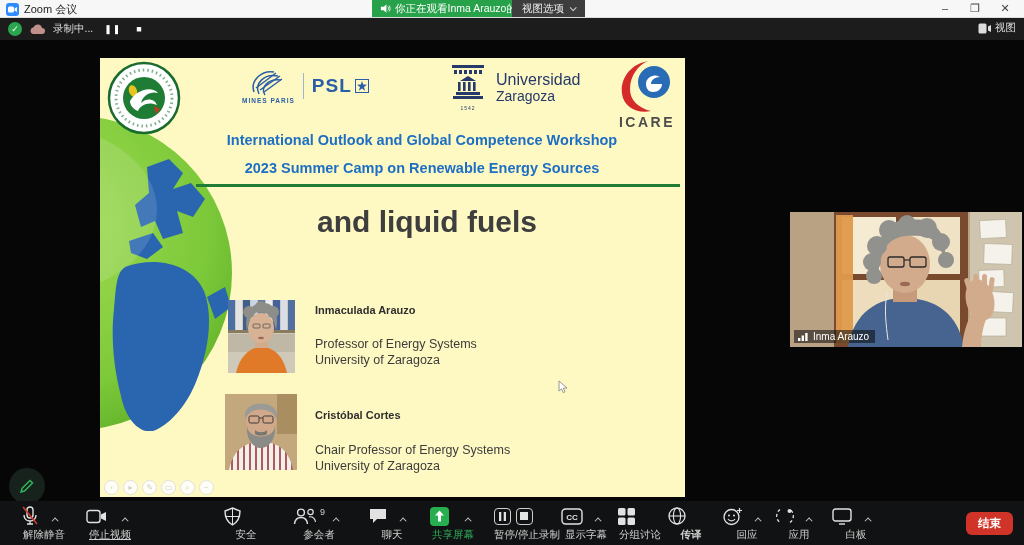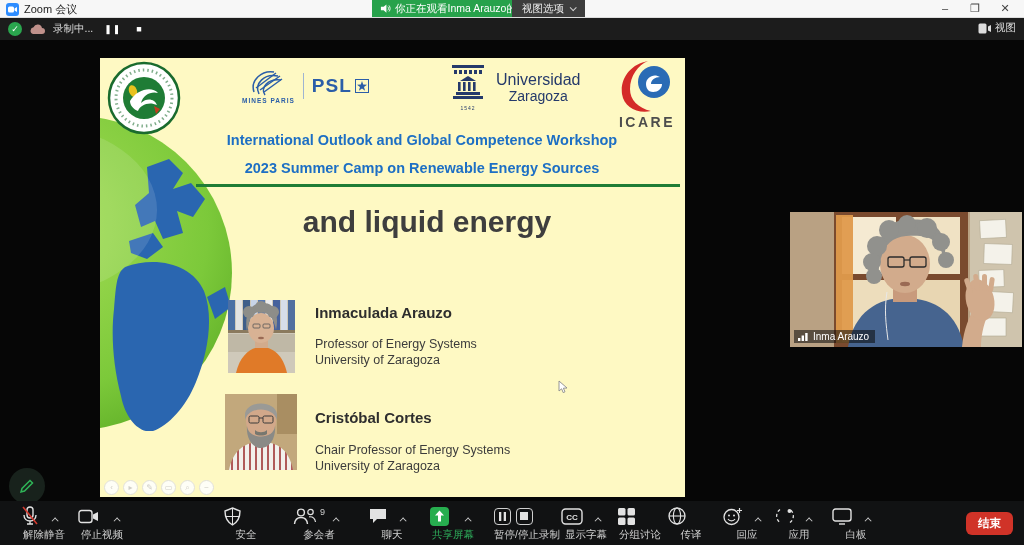--- a/index.html
+++ b/index.html
@@ -45,7 +45,7 @@
   .logo-uz { position:absolute; left:348px; top:6px; display:flex; align-items:flex-start; gap:8px; }
   .uz-col { display:flex; flex-direction:column; line-height:1.05; padding-top:8px; }
   .uz-name { font-size:16px; font-weight:normal; color:#253a6b; }
-  .uz-city { font-size:14px; color:#253a6b;text-align:center; }
+  .uz-city { font-size:14px; color:#253a6b; }
   .uz-build { display:flex; flex-direction:column; align-items:center; }
   .uz-year { font-size:5px; color:#253a6b; letter-spacing:1px; margin-top:1px; }
   .logo-icare { position:absolute; left:506px; top:2px; width:82px; text-align:center; }

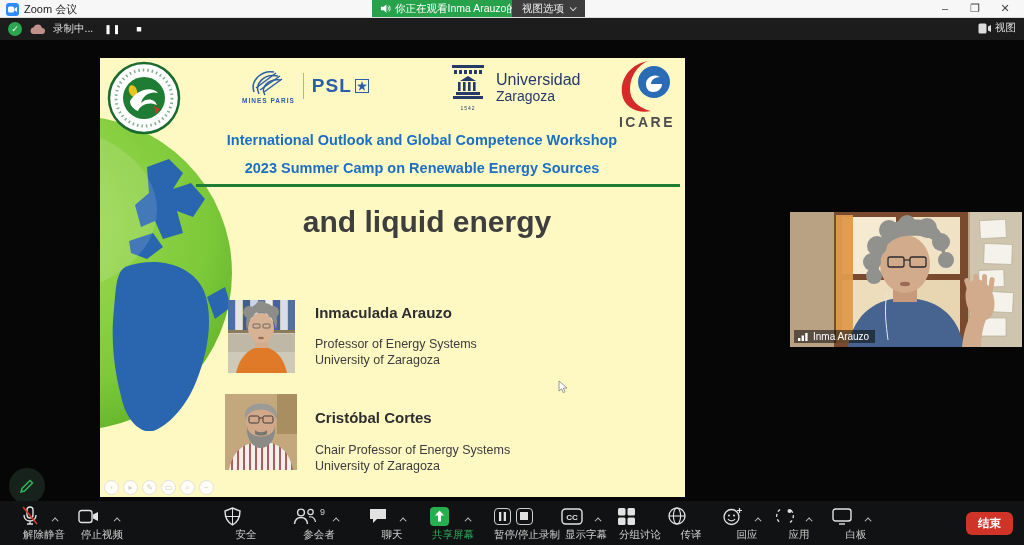--- a/index.html
+++ b/index.html
@@ -233,7 +233,7 @@
       <div class="hdr-rule"></div>
 
       <div class="slide-title">
-        <div>and liquid energy</div>
+        <div>and liquid fuels</div>
       </div>
 
       <svg class="p-photo1" width="67" height="73" viewBox="0 0 67 73">

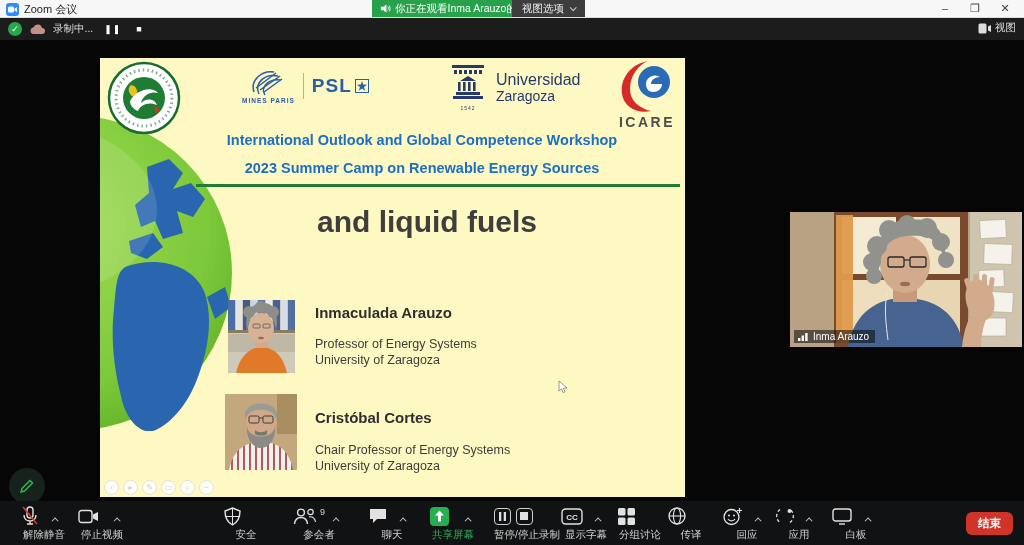--- a/index.html
+++ b/index.html
@@ -58,7 +58,7 @@
 
   .p-photo1 { position:absolute; left:128px; top:242px; }
   .p-photo2 { position:absolute; left:125px; top:336px; }
-  .p-name { position:absolute; left:215px; font-weight:bold; font-size:15px; color:#2e2e2e; }
+  .p-name { position:absolute; left:215px; font-weight:bold; font-size:11px; color:#2e2e2e; }
   .p-role { position:absolute; left:215px; font-size:12.5px; line-height:16px; color:#3c3c3c; }
   .name1 { top:246px; } .role1 { top:278px; }
   .name2 { top:351px; } .role2 { top:384px; }

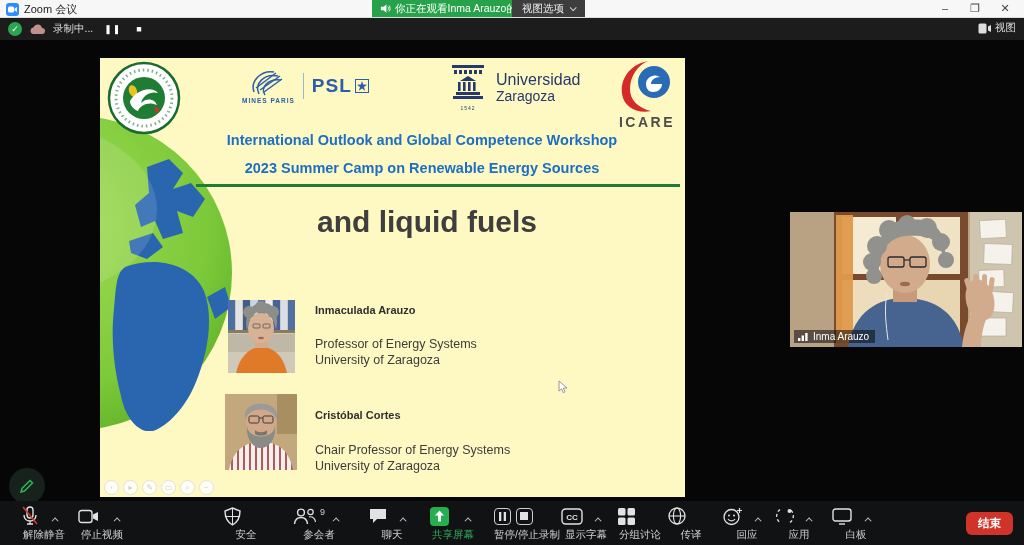--- a/index.html
+++ b/index.html
@@ -383,7 +383,7 @@
       <span class="chev up tcaret" style="left:52px;"></span>
     </div>
 
-    <div class="titem" style="left:56px;width:64px;">
+    <div class="titem" style="left:64px;width:64px;text-decoration:underline;">
       <div class="ticon">
         <svg width="21" height="15" viewBox="0 0 21 15">
           <rect x="1" y="1.5" width="13" height="12" rx="2.5" fill="none" stroke="#e2e2e2" stroke-width="1.4"></rect>

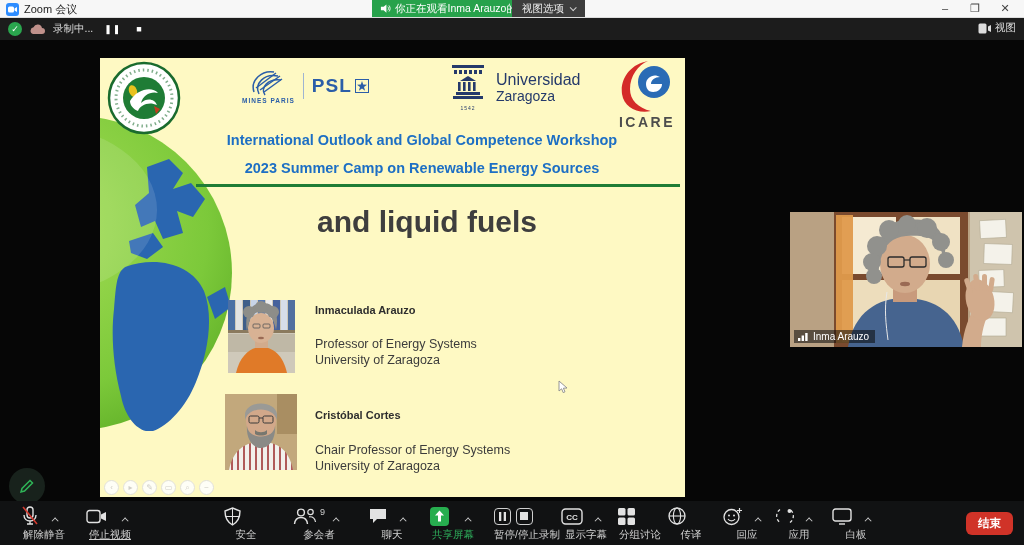--- a/index.html
+++ b/index.html
@@ -482,7 +482,7 @@
       <div class="tlabel">分组讨论</div>
     </div>
 
-    <div class="titem" style="left:654px;width:46px;">
+    <div class="titem" style="left:654px;width:46px;font-weight:bold;">
       <div class="ticon">
         <svg width="18" height="18" viewBox="0 0 18 18">
           <circle cx="9" cy="9" r="8" fill="none" stroke="#e2e2e2" stroke-width="1.3"></circle>

